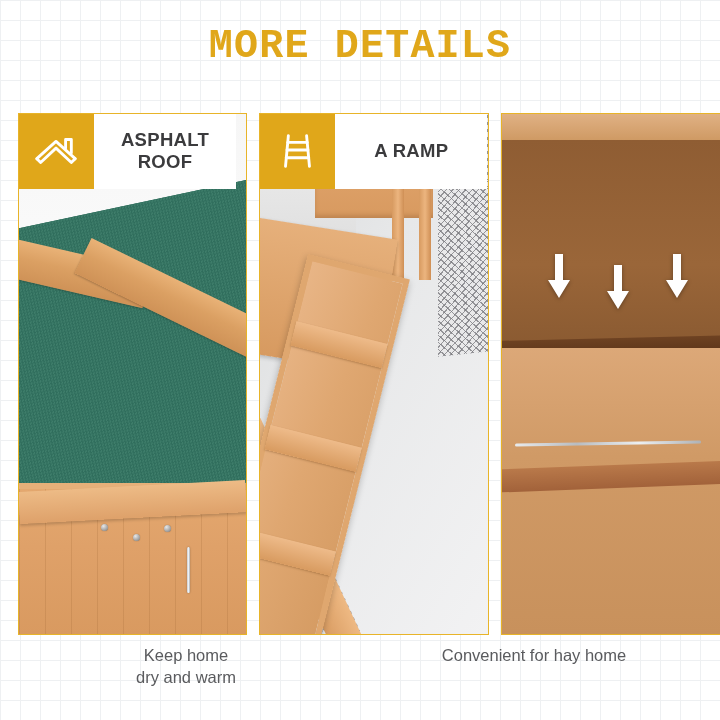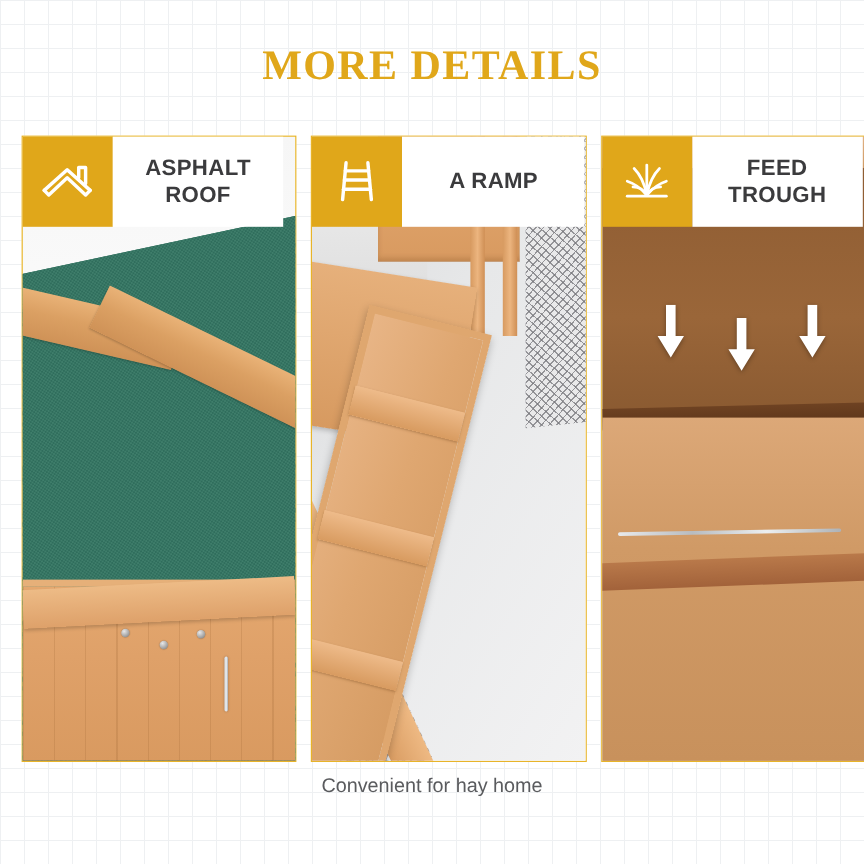--- a/index.html
+++ b/index.html
@@ -27,12 +27,11 @@
     text-align:center;
   }
   .title{
-    font-size:35px;
+    font-size:40px;
     font-weight:bold;
     letter-spacing:1.2px;
     color:#e0a71a;
-    font-family:Liberation Serif, serif;
-    margin-top:11px;
+    font-family:Liberation Mono, monospace;
   }
 
   

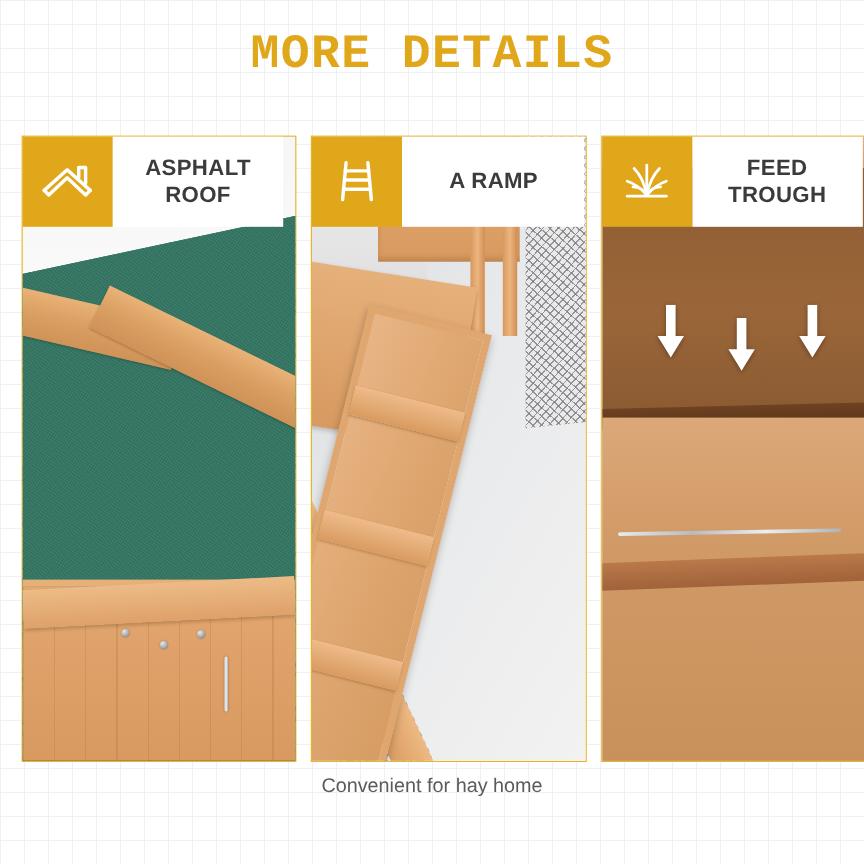--- a/index.html
+++ b/index.html
@@ -353,22 +353,6 @@
           </svg>
         </div>
       </div>
-      <div class="header">
-        <div class="hdr-icon">
-          <svg viewBox="0 0 48 48" fill="none" stroke="#ffffff" stroke-width="2.4" stroke-linecap="round" stroke-linejoin="round" aria-hidden="true">
-            <path d="M24 36 L24 10"></path>
-            <path d="M24 36 C22 26 18 18 13 13"></path>
-            <path d="M24 36 C26 26 30 18 35 13"></path>
-            <path d="M24 36 C19 30 13 26 7 24"></path>
-            <path d="M24 36 C29 30 35 26 41 24"></path>
-            <path d="M24 36 C21 31 17 29 12 29"></path>
-            <path d="M24 36 C27 31 31 29 36 29"></path>
-            <path d="M7 37 L41 37"></path>
-          </svg>
-        </div>
-        <div class="hdr-text">FEED
-TROUGH</div>
-      </div>
     </div>
 
   </div>

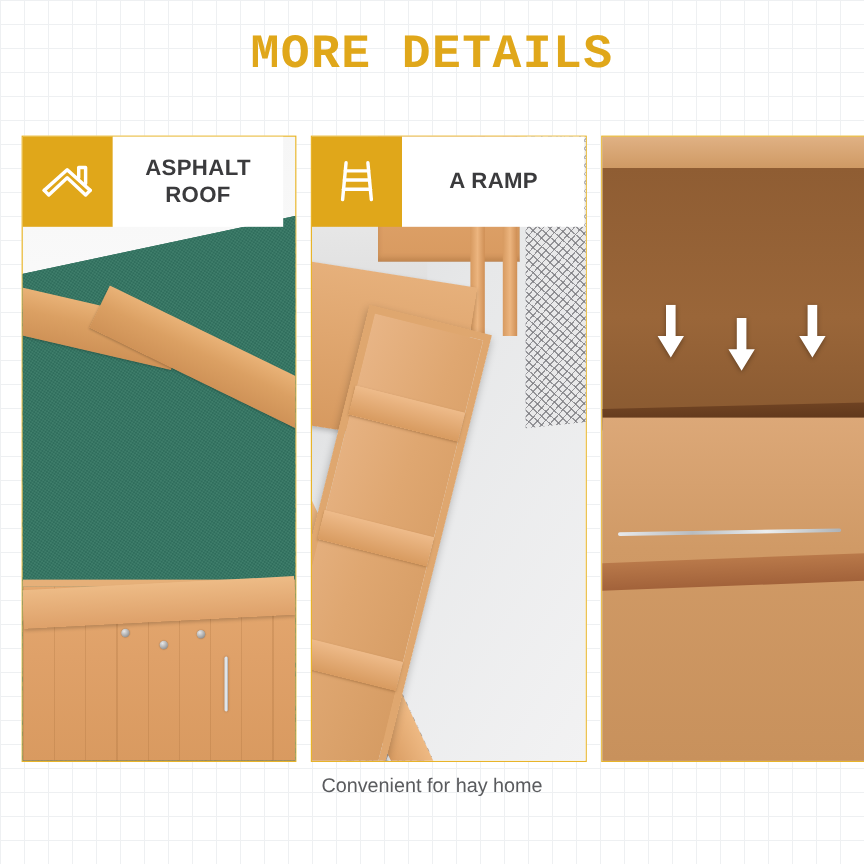--- a/index.html
+++ b/index.html
@@ -358,6 +358,8 @@
   </div>
 
   <div class="captions">
+    <div class="caption">Keep home
+dry and warm</div>
     <div class="caption">Convenient for hay home</div>
   </div>
 

